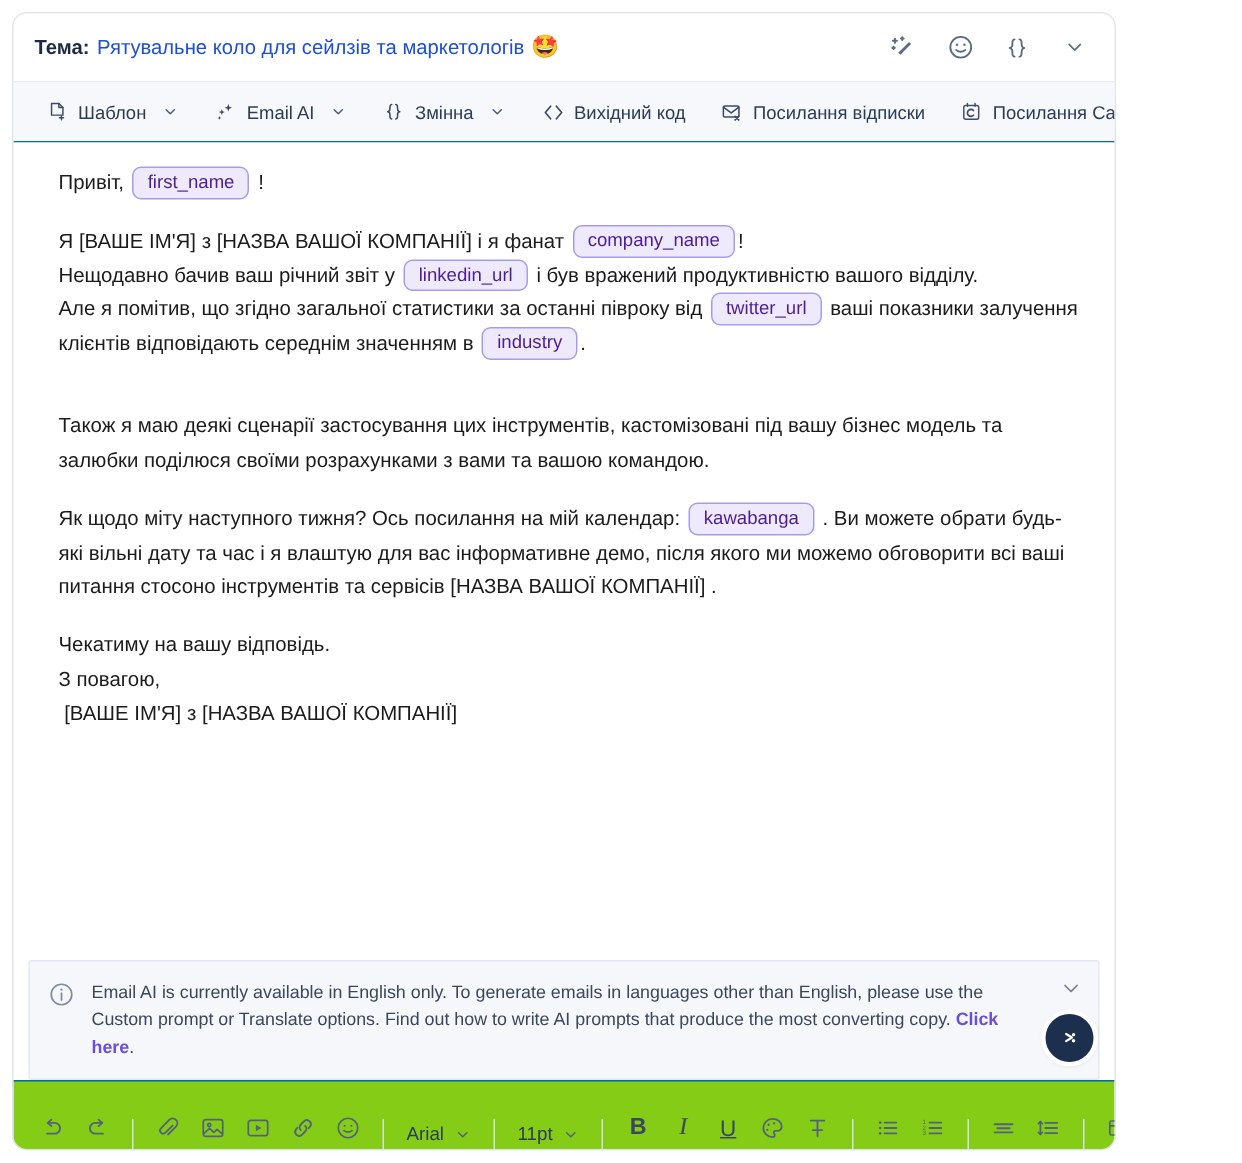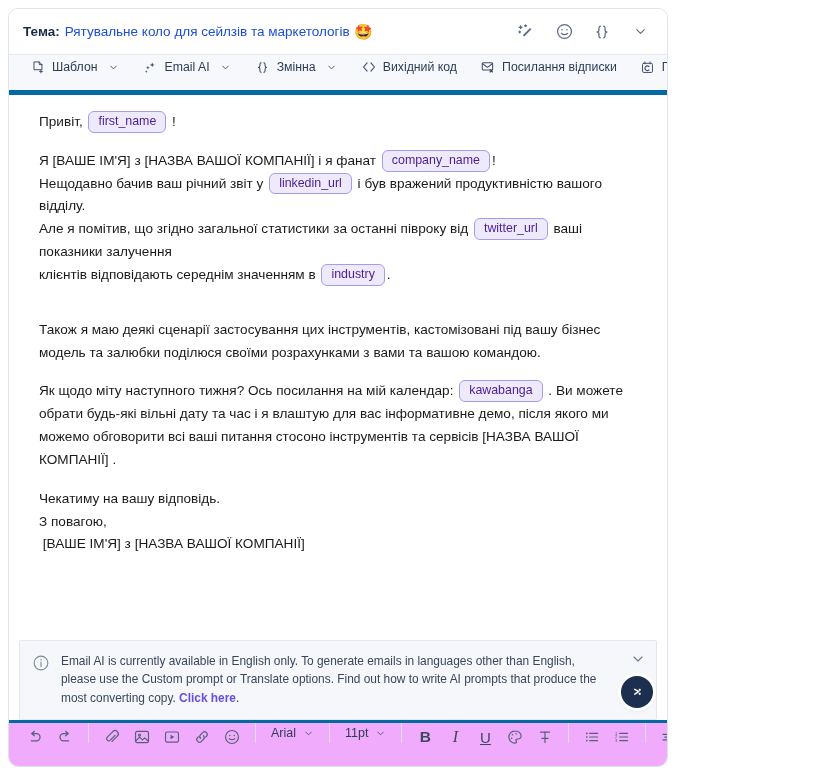--- a/index.html
+++ b/index.html
@@ -15,7 +15,7 @@
   .window {
     position: absolute;
     left: 8px; top: 8px;
-    width: 660px;
+    width: 736px;
     height: 759px;
     background: #ffffff;
     border: 1px solid #dfe3ea;

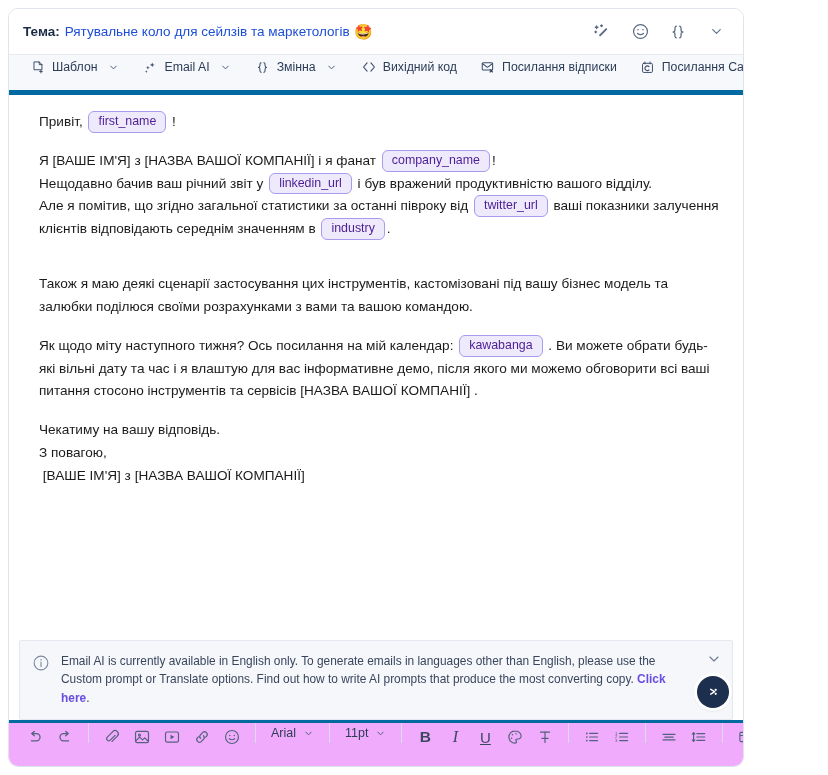--- a/index.html
+++ b/index.html
@@ -67,9 +67,9 @@
     height: 40px;
     flex: 0 0 40px;
     display: flex;
-    align-items: flex-start;
+    align-items: center;
     background: #f7f8fc;
-    border-bottom: 5px solid #0369a1;
+    border-bottom: 1px solid #0369a1;
     padding: 0 14px;
     gap: 0px;
   }

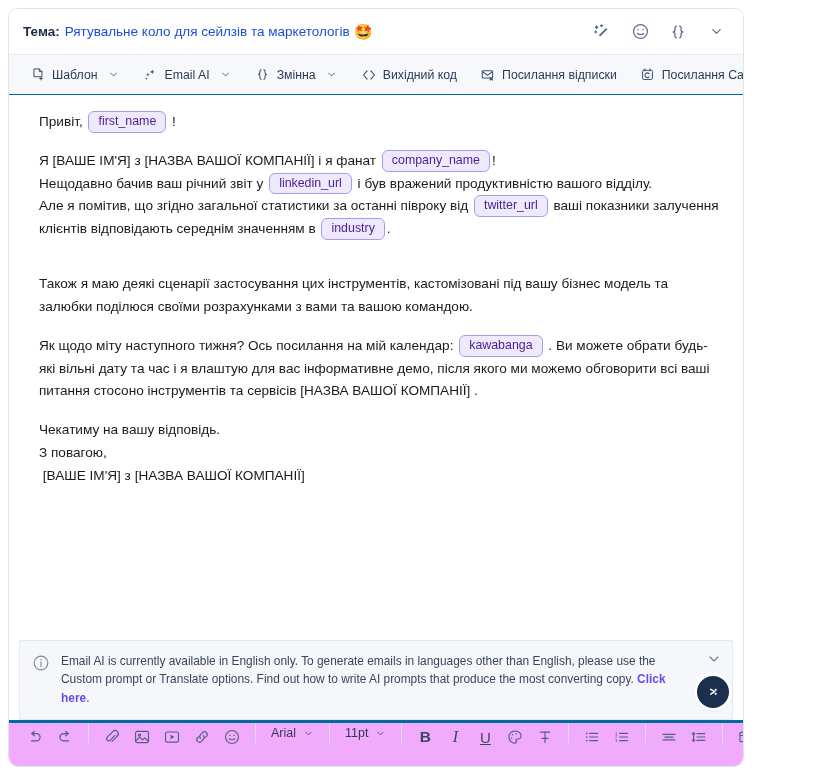--- a/index.html
+++ b/index.html
@@ -172,9 +172,9 @@
     flex: 0 0 46px;
     height: 46px;
     display: flex;
-    align-items: flex-start;
-    background: #f0abfc;
-    border-top: 3px solid #0369a1;
+    align-items: flex-end;
+    background: #84cc16;
+    border-top: 1px solid #0369a1;
     padding: 0 12px;
     gap: 2px;
   }

